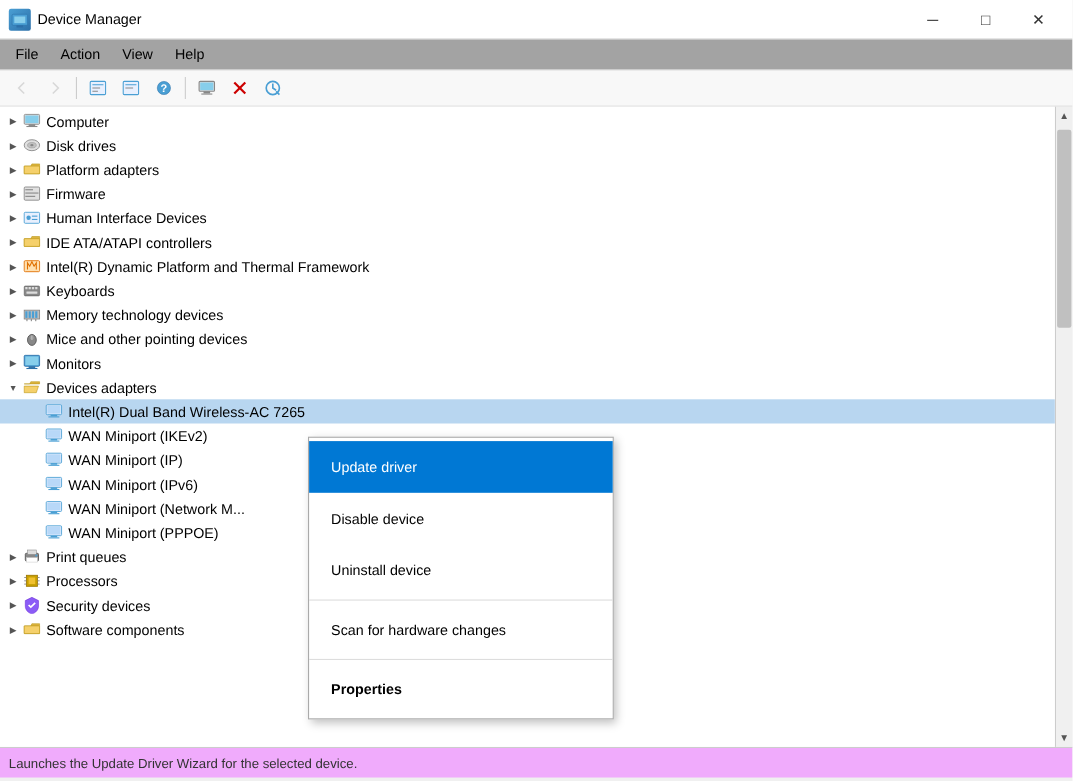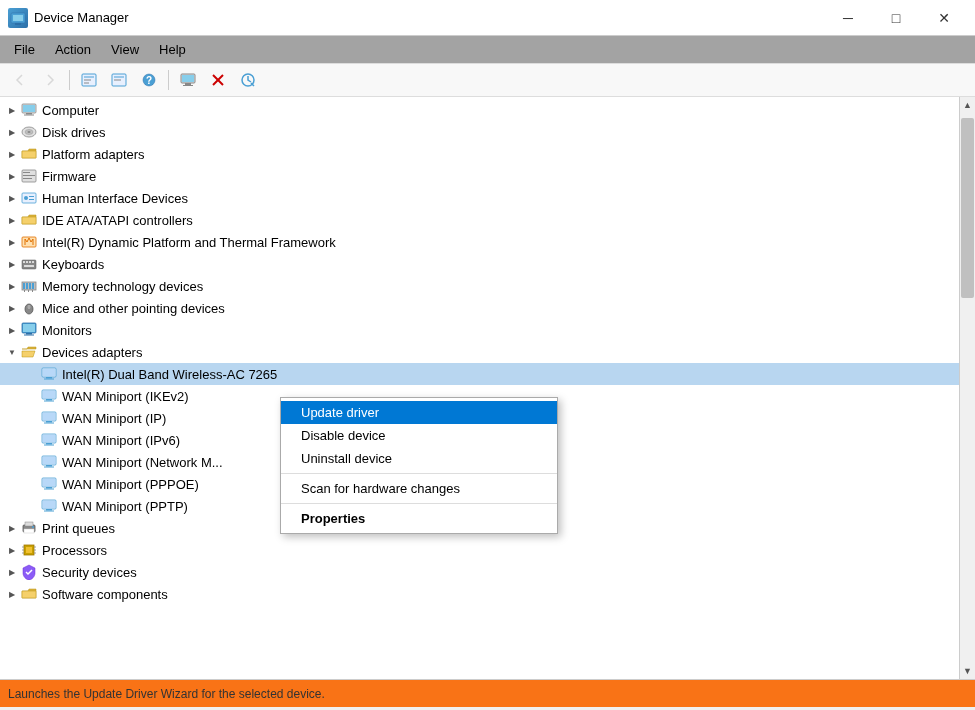--- a/index.html
+++ b/index.html
@@ -131,7 +131,7 @@
       padding: 3px 0;
     }
     .context-menu-item {
-      padding: 4px 20px;
+      padding: 16px 20px;
       cursor: pointer;
       font-size: 13px;
       color: #000;

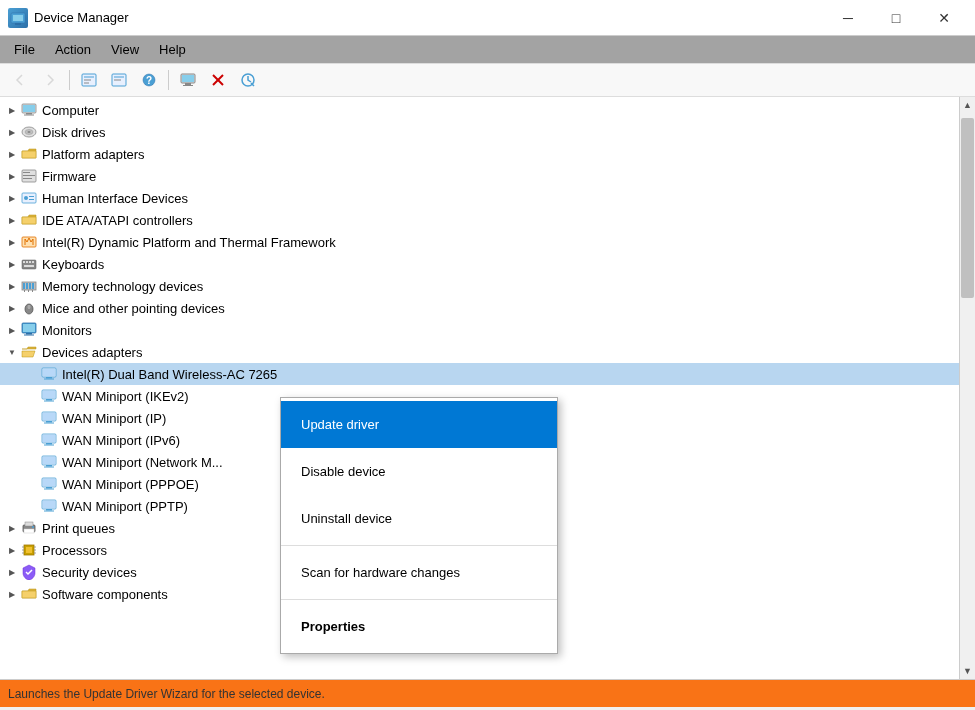--- a/index.html
+++ b/index.html
@@ -472,19 +472,6 @@
           <span class="tree-label">WAN Miniport (PPPOE)</span>
         </div>
         <div class="tree-item">
-          <span style="width:24px;display:inline-block"></span>
-          <span style="width:16px;display:inline-block"></span>
-          <span class="tree-icon">
-            <svg class="svg-icon" viewBox="0 0 16 16">
-              <rect x="1" y="2" width="14" height="9" rx="1" fill="#e8f0fe" stroke="#4a9fd4" stroke-width="0.8"></rect>
-              <rect x="2" y="3" width="12" height="7" fill="#b8d8f8"></rect>
-              <rect x="5" y="11" width="6" height="1.5" fill="#4a9fd4"></rect>
-              <rect x="3" y="12.5" width="10" height="1" fill="#4a9fd4"></rect>
-            </svg>
-          </span>
-          <span class="tree-label">WAN Miniport (PPTP)</span>
-        </div>
-        <div class="tree-item">
           <span style="width:4px;display:inline-block"></span>
           <span class="tree-expand" style="font-size:8px;color:#555">▶</span>
           <span class="tree-icon">

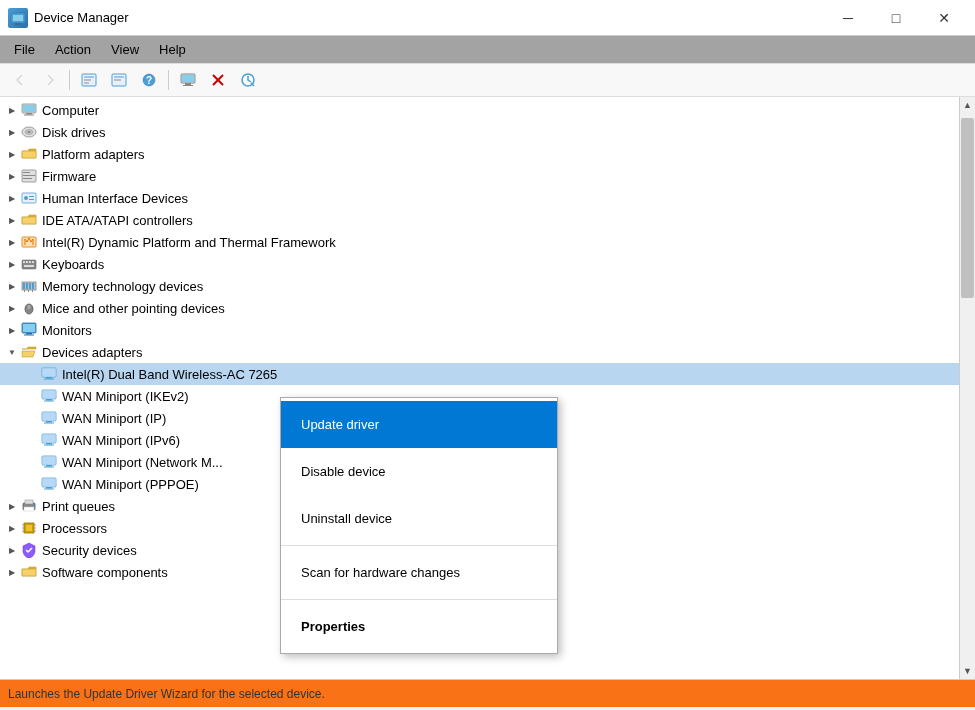--- a/index.html
+++ b/index.html
@@ -142,7 +142,7 @@
 
     
     .status-bar {
-      background: #f97316;
+      background: #f0abfc;
       border-top: 1px solid #ccc;
       padding: 4px 8px;
       font-size: 12px;

